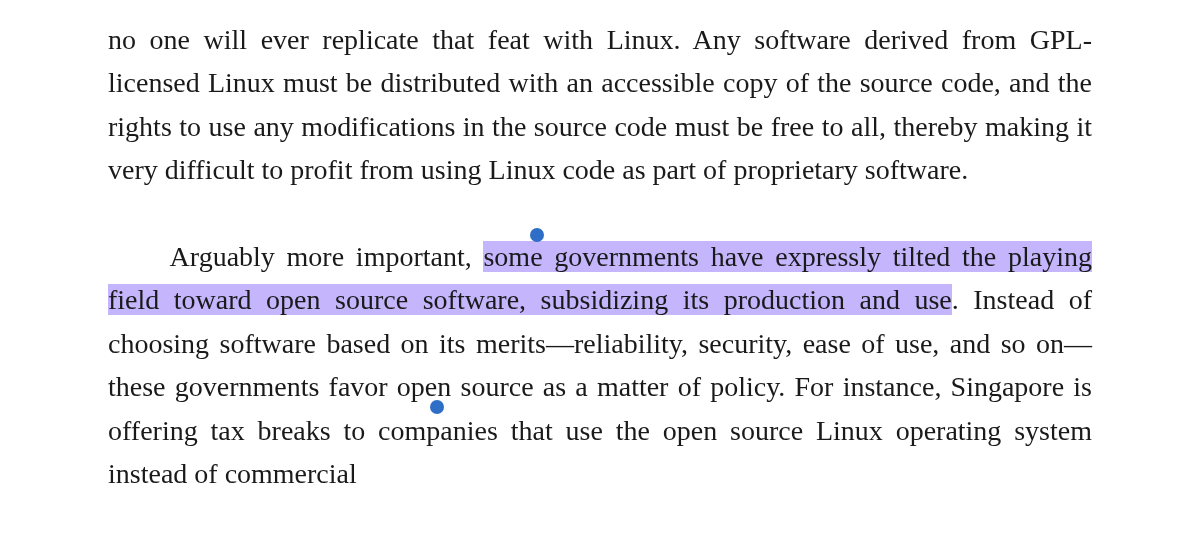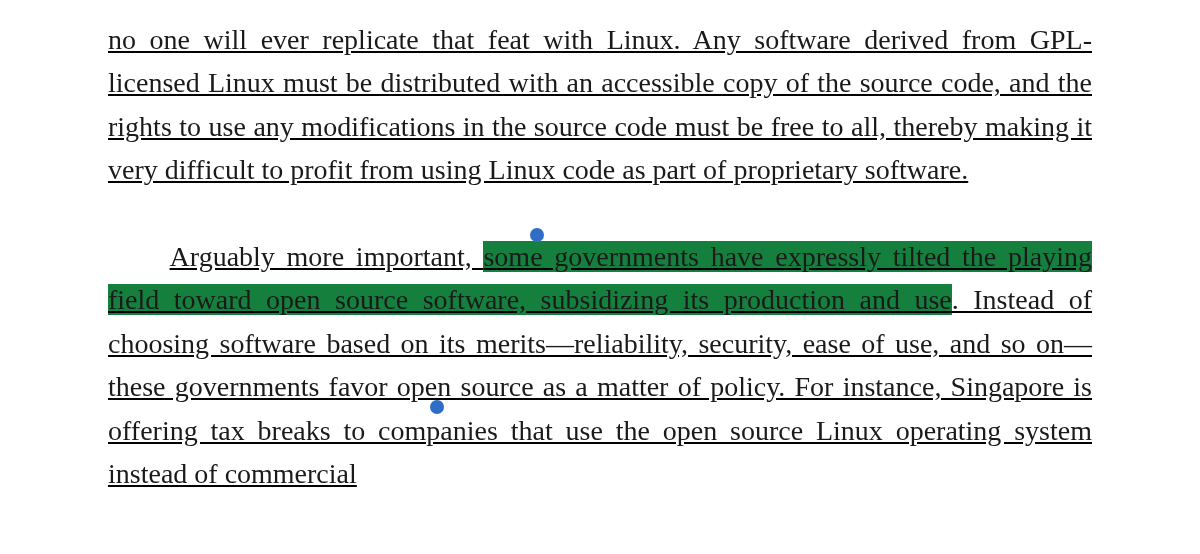--- a/index.html
+++ b/index.html
@@ -22,7 +22,6 @@
       background: #ffffff;
       position: relative;
       padding: 18px 108px 8px 108px;
-      text-decoration: underline;
     }
 
     .text-block {

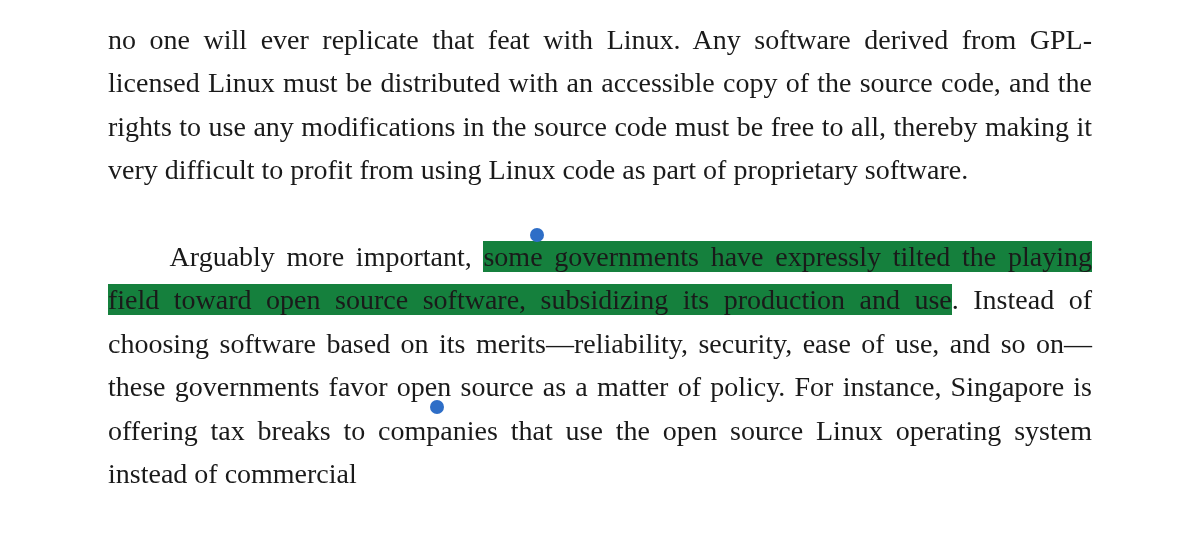--- a/index.html
+++ b/index.html
@@ -32,7 +32,7 @@
     }
 
     .highlighted {
-      background-color: #15803d;
+      background-color: #c4b5fd;
     }
 
     .selection-handle {

